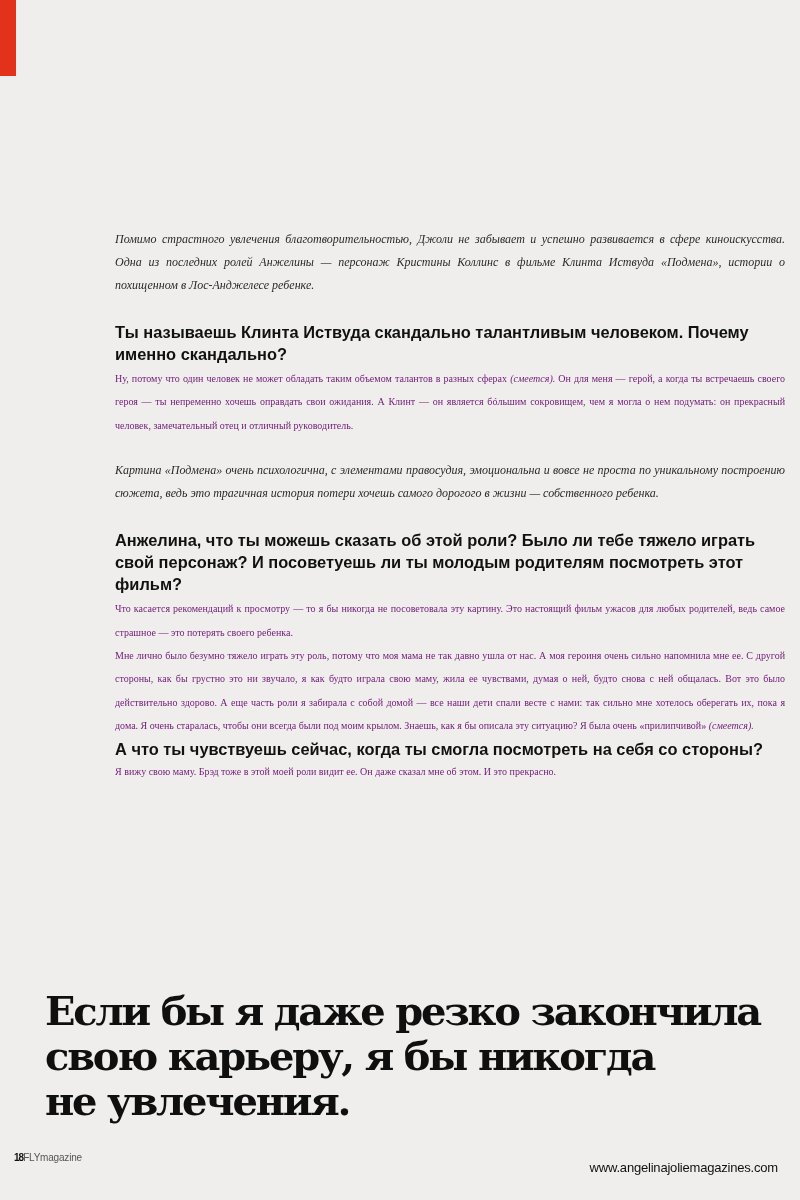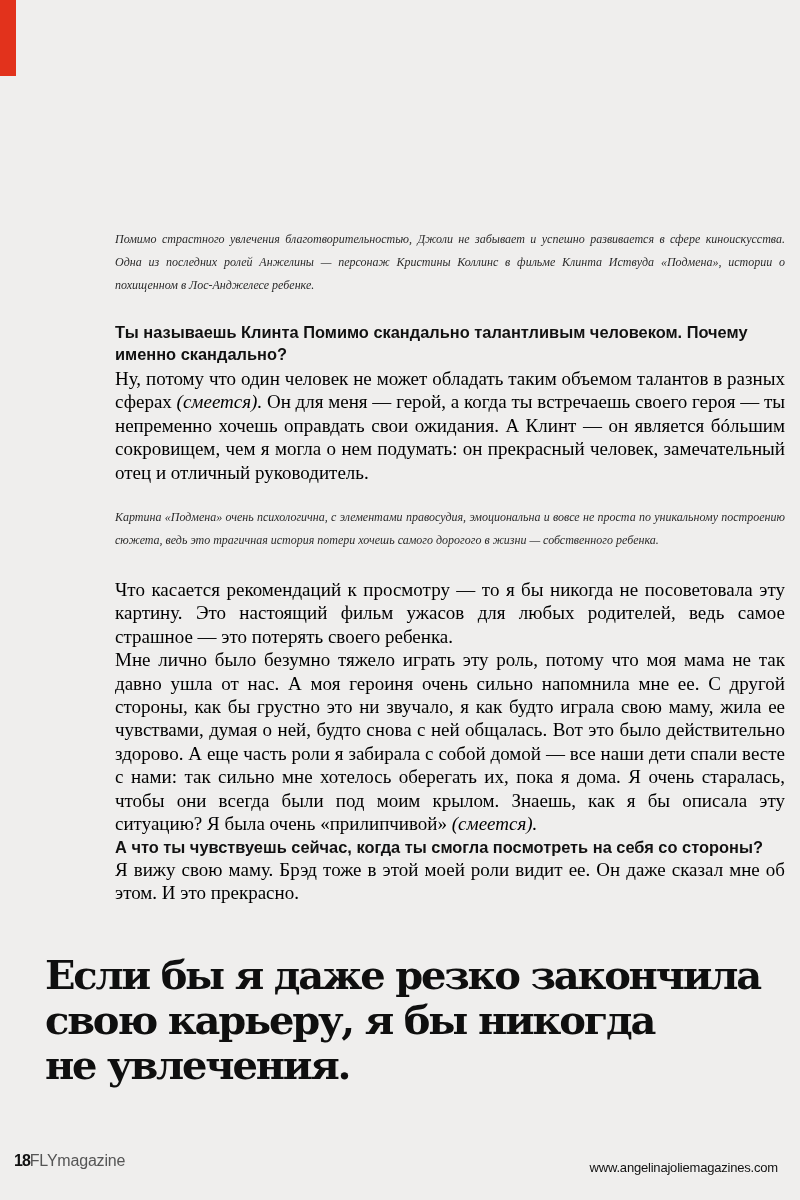--- a/index.html
+++ b/index.html
@@ -108,7 +108,7 @@
 
   <div class="gap-lg"></div>
 
-  <p class="question">Ты называешь Клинта Помимо скандально талантливым человеком. Почему именно скандально?</p>
+  <p class="question">Ты называешь Клинта Иствуда скандально талантливым человеком. Почему именно скандально?</p>
   <div class="gap-sm"></div>
   <p class="answer"><span>Ну, потому что один человек не может обладать таким объемом талантов в разных сферах </span><em>(смеется).</em><span> Он для меня — герой, а когда ты встречаешь своего героя — ты непременно хочешь оправдать свои ожидания. А Клинт — он является бóльшим сокровищем, чем я могла о нем подумать: он прекрасный человек, замечательный отец и отличный руководитель.</span></p>
 

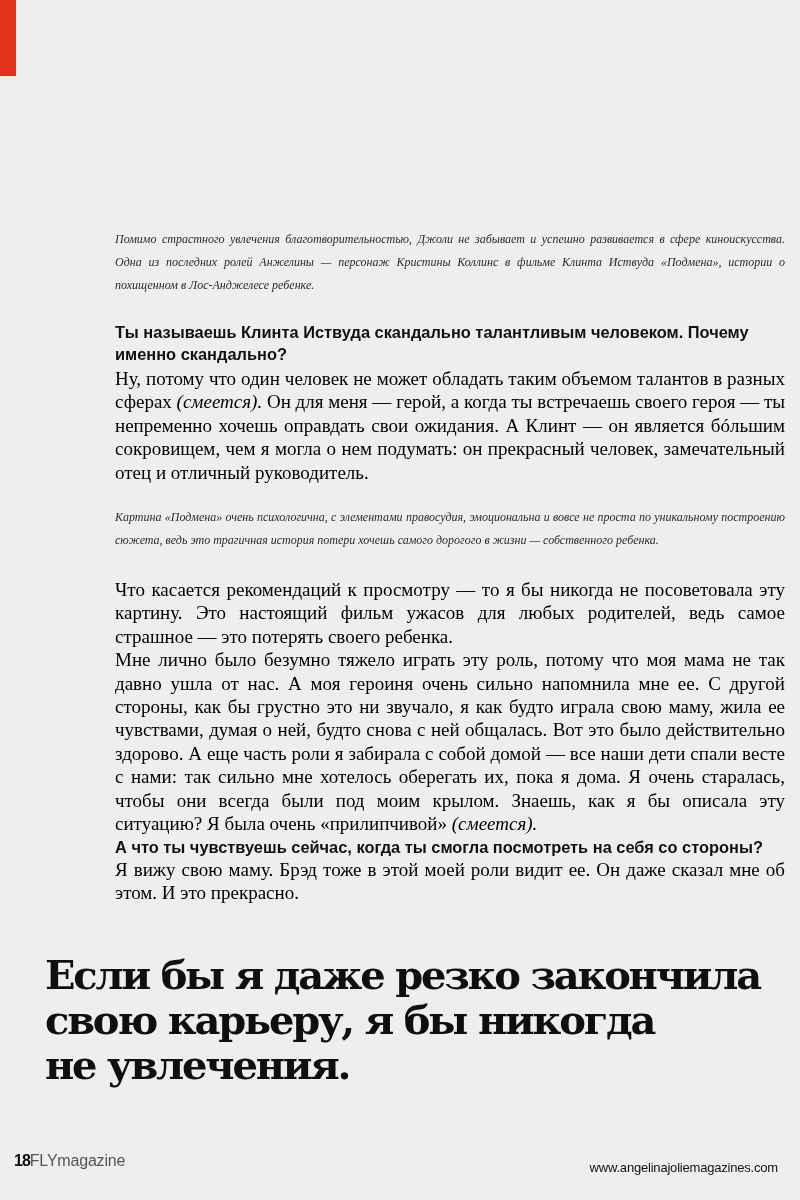--- a/index.html
+++ b/index.html
@@ -48,9 +48,9 @@
     }
     .answer {
       font-family: "Liberation Serif", serif;
-      font-size: 19px;
+      font-size: 10px;
       line-height: 23.4px;
-      color: #000000;
+      color: #701a75;
       text-align: justify;
       margin: 0;
     }

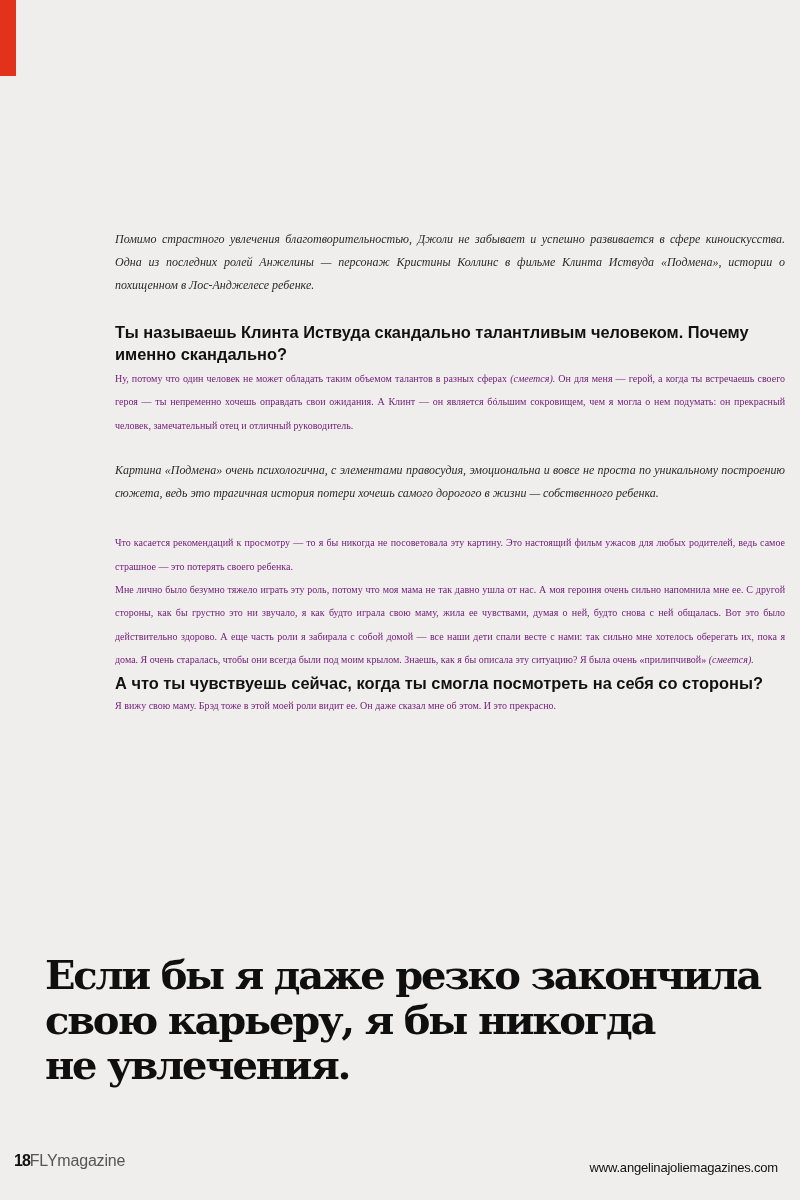--- a/index.html
+++ b/index.html
@@ -118,6 +118,7 @@
 
   <div class="gap-lg"></div>
 
+  <p class="question">Анжелина, что ты можешь сказать об этой роли? Было ли тебе тяжело играть свой персонаж? И посоветуешь ли ты молодым родителям посмотреть этот фильм?</p>
   <div class="gap-sm"></div>
   <p class="answer">Что касается рекомендаций к просмотру — то я бы никогда не посоветовала эту картину. Это настоящий фильм ужасов для любых родителей, ведь самое страшное — это потерять своего ребенка.</p>
   <p class="answer"><span>Мне лично было безумно тяжело играть эту роль, потому что моя мама не так давно ушла от нас. А моя героиня очень сильно напомнила мне ее. С другой стороны, как бы грустно это ни звучало, я как будто играла свою маму, жила ее чувствами, думая о ней, будто снова с ней общалась. Вот это было действительно здорово. А еще часть роли я забирала с собой домой — все наши дети спали весте с нами: так сильно мне хотелось оберегать их, пока я дома. Я очень старалась, чтобы они всегда были под моим крылом. Знаешь, как я бы описала эту ситуацию? Я была очень «прилипчивой» </span><em>(смеется).</em></p>

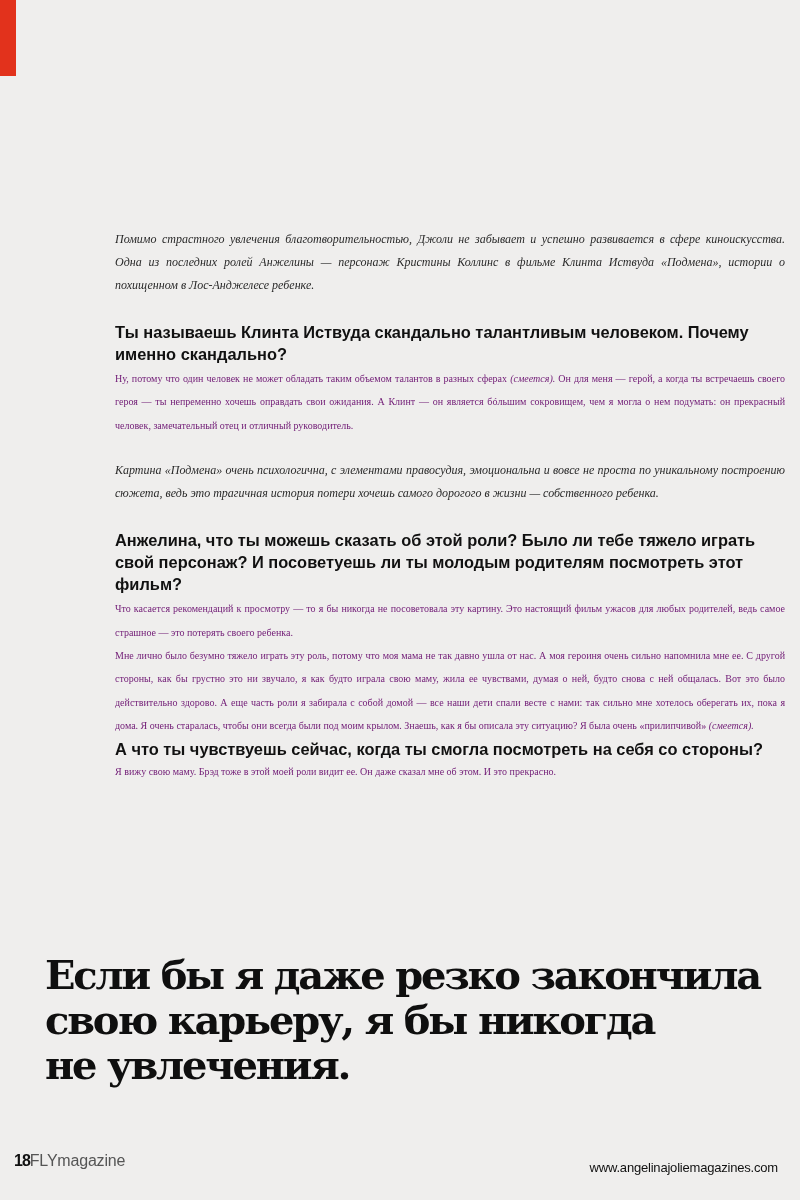--- a/index.html
+++ b/index.html
@@ -63,7 +63,7 @@
     .pullquote {
       position: absolute;
       left: 45px;
-      top: 952px;
+      top: 988px;
       width: 740px;
       font-family: "DejaVu Serif", serif;
       font-weight: bold;

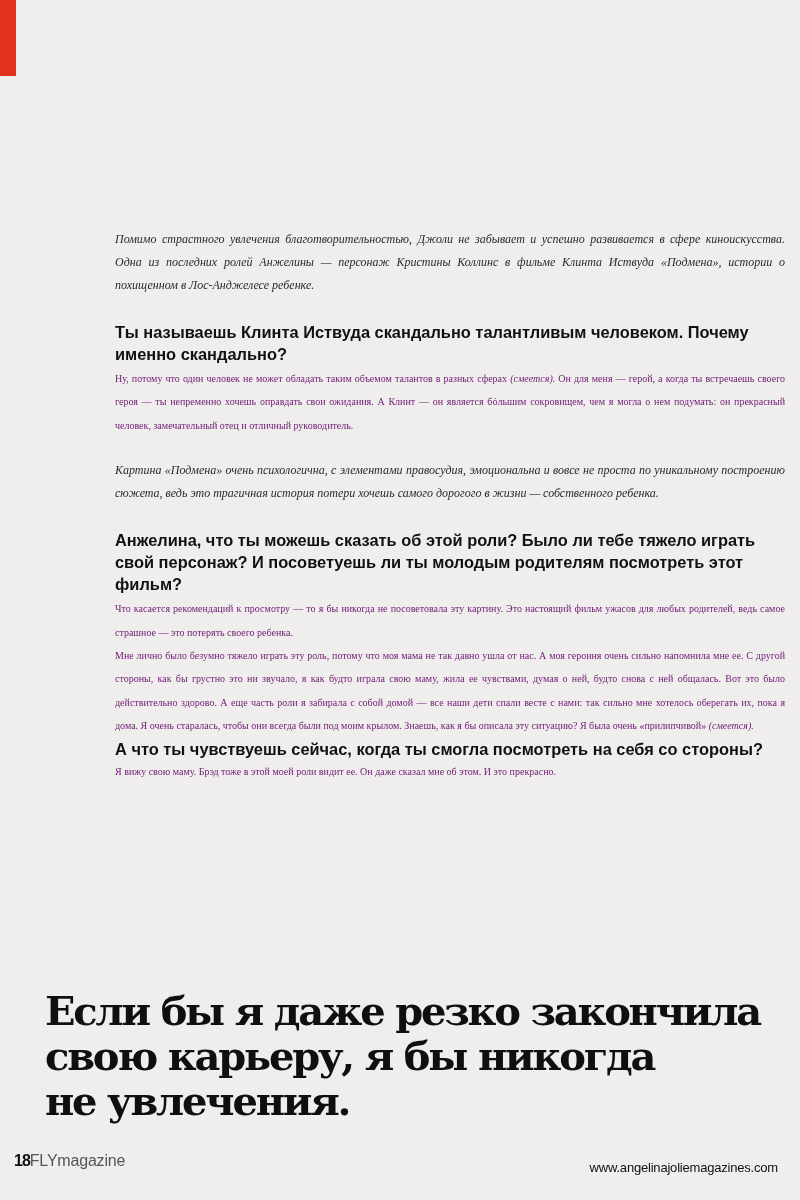--- a/index.html
+++ b/index.html
@@ -79,7 +79,7 @@
       left: 14px;
       top: 1152px;
       font-family: "Liberation Sans", sans-serif;
-      font-size: 16px;
+      font-size: 10px;
       color: #555;
       letter-spacing: -0.2px;
     }

